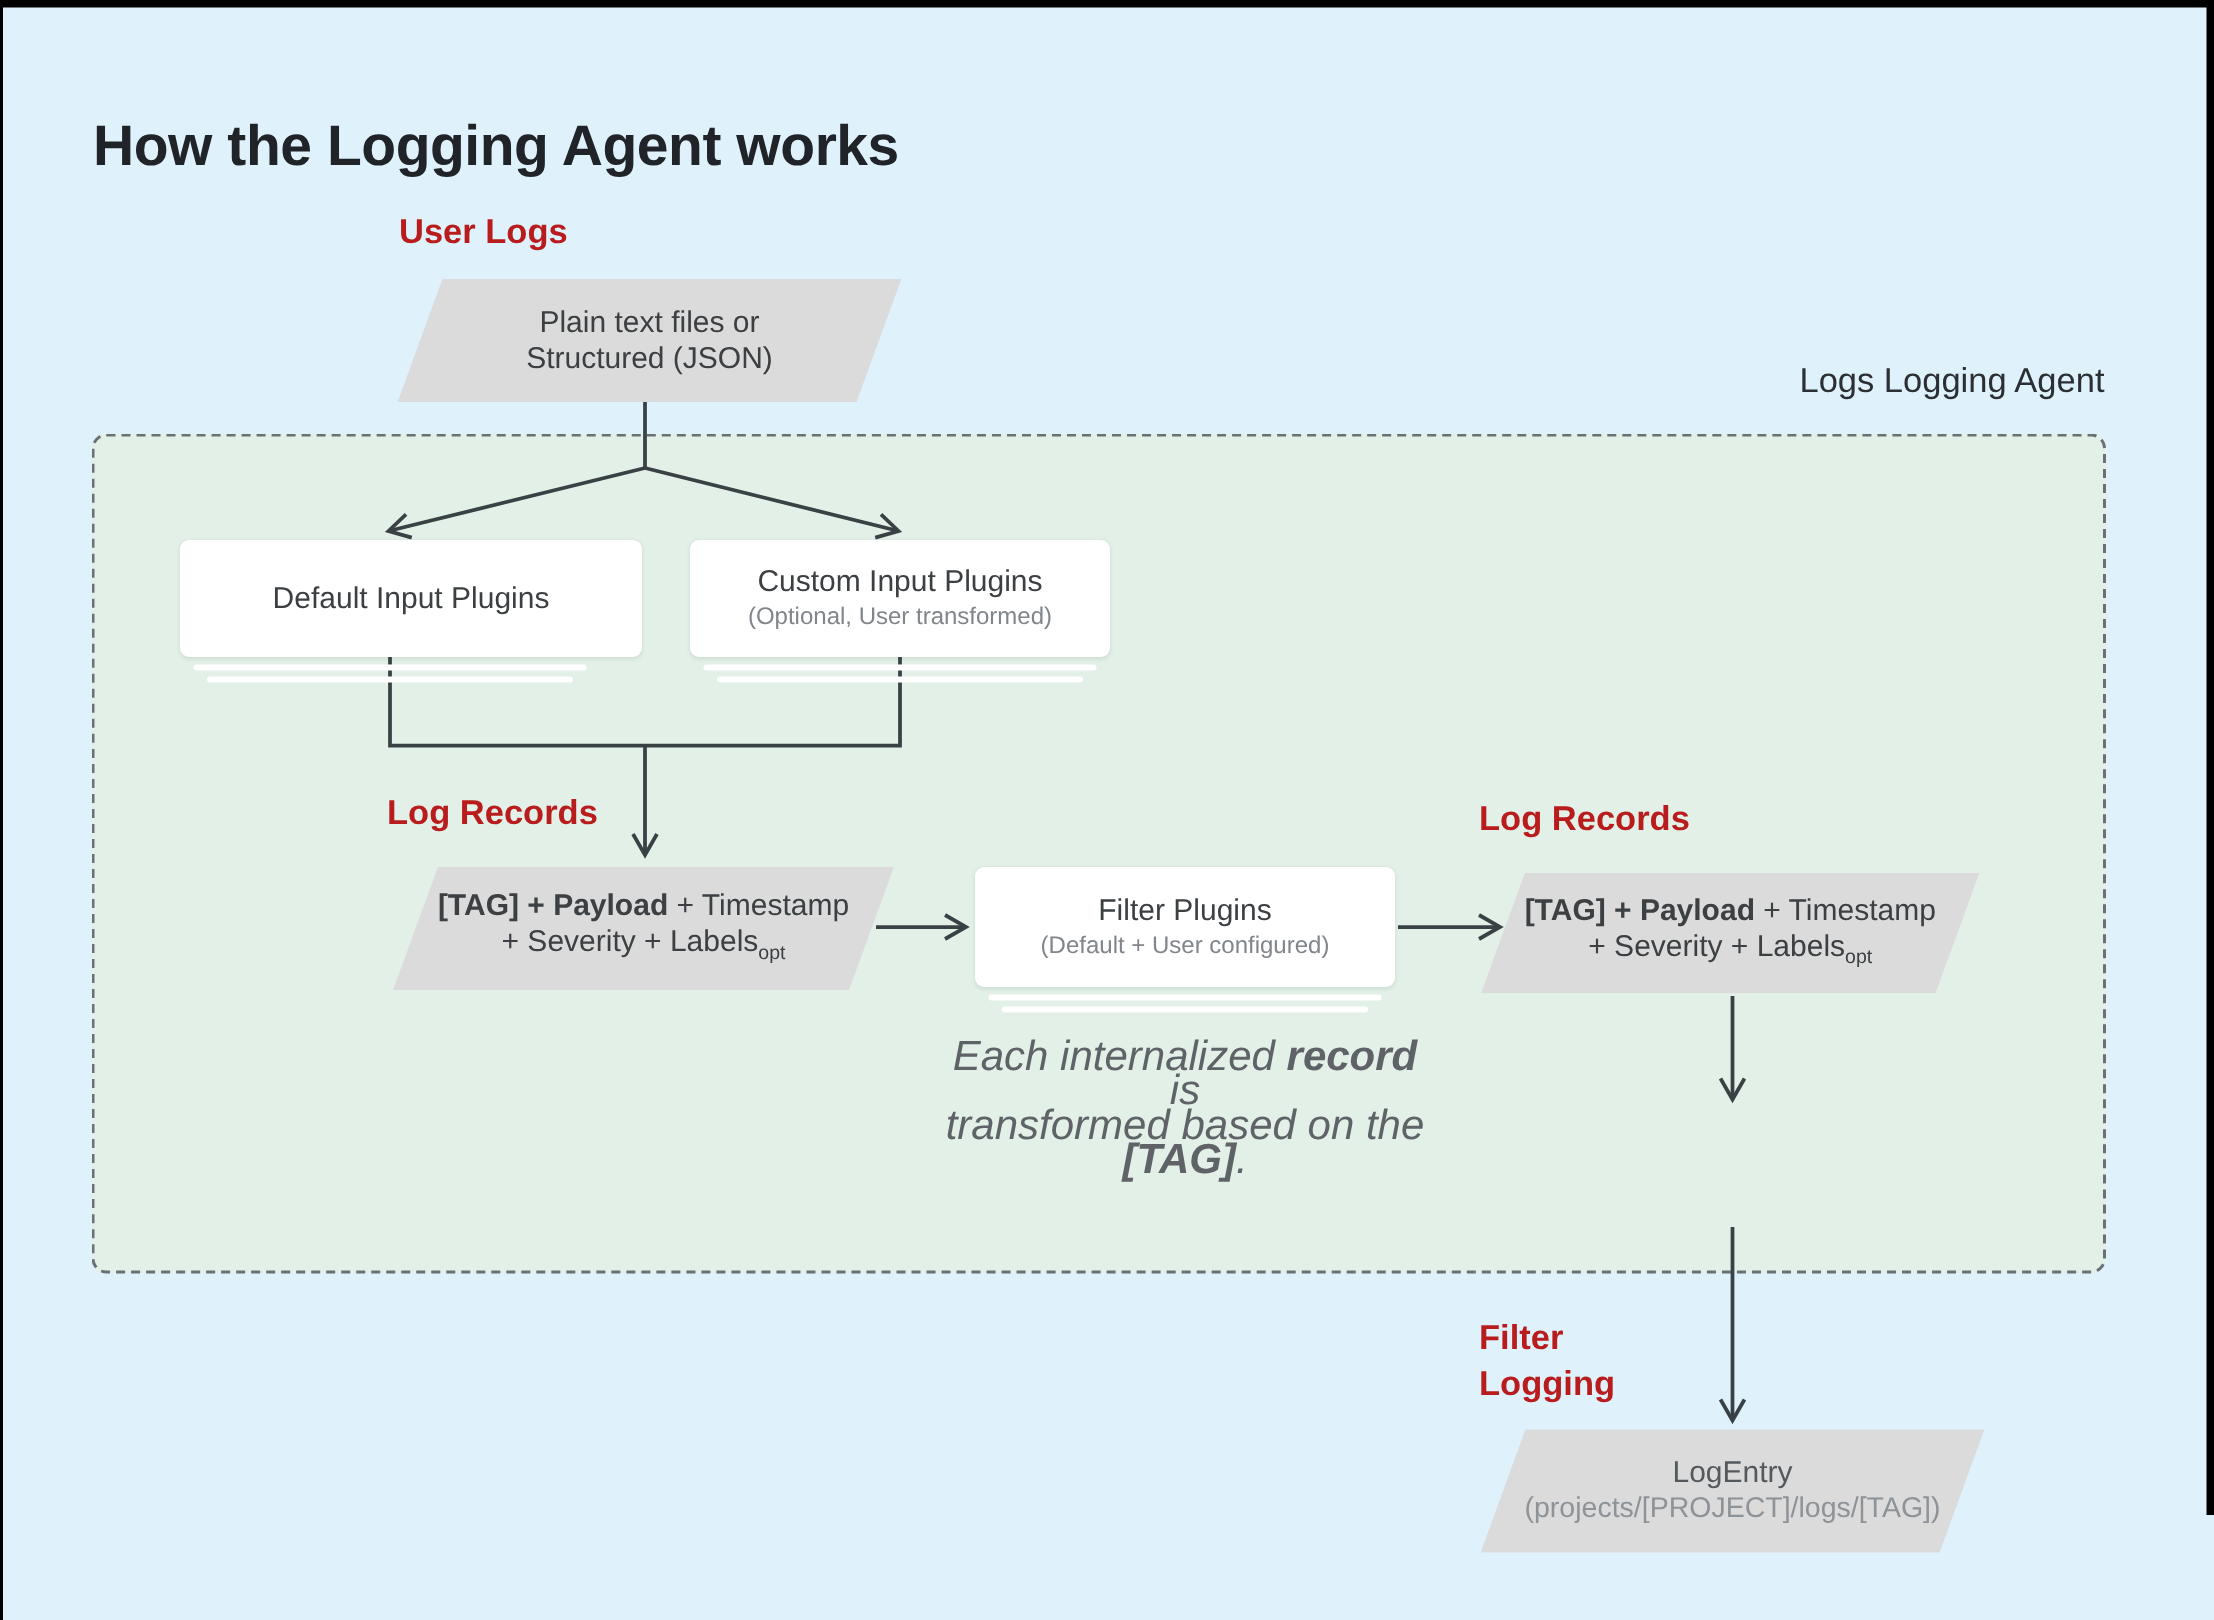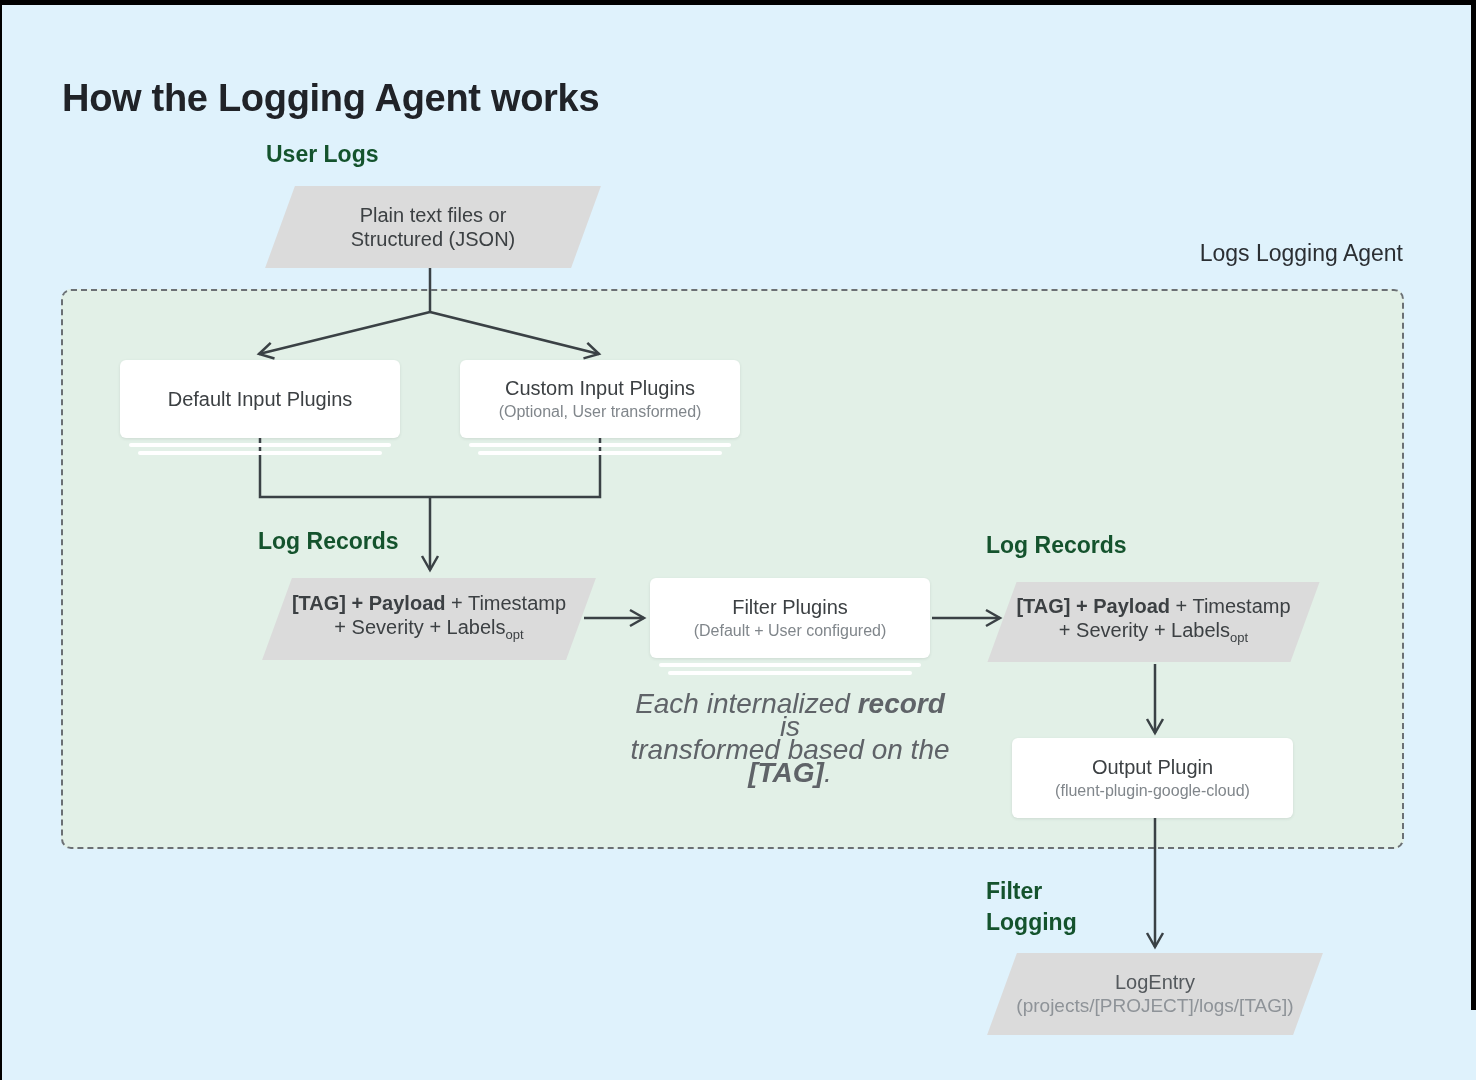--- a/index.html
+++ b/index.html
@@ -20,7 +20,7 @@
     font-size:38px; font-weight:700; color:#202328; letter-spacing:-0.3px;
   }
   .label {
-    position:absolute; font-size:23px; font-weight:700; color:#14532d;
+    position:absolute; font-size:23px; font-weight:700; color:#b91c1c;
   }
   .label-regular {
     position:absolute; font-size:23px; font-weight:400; color:#2b2f33;

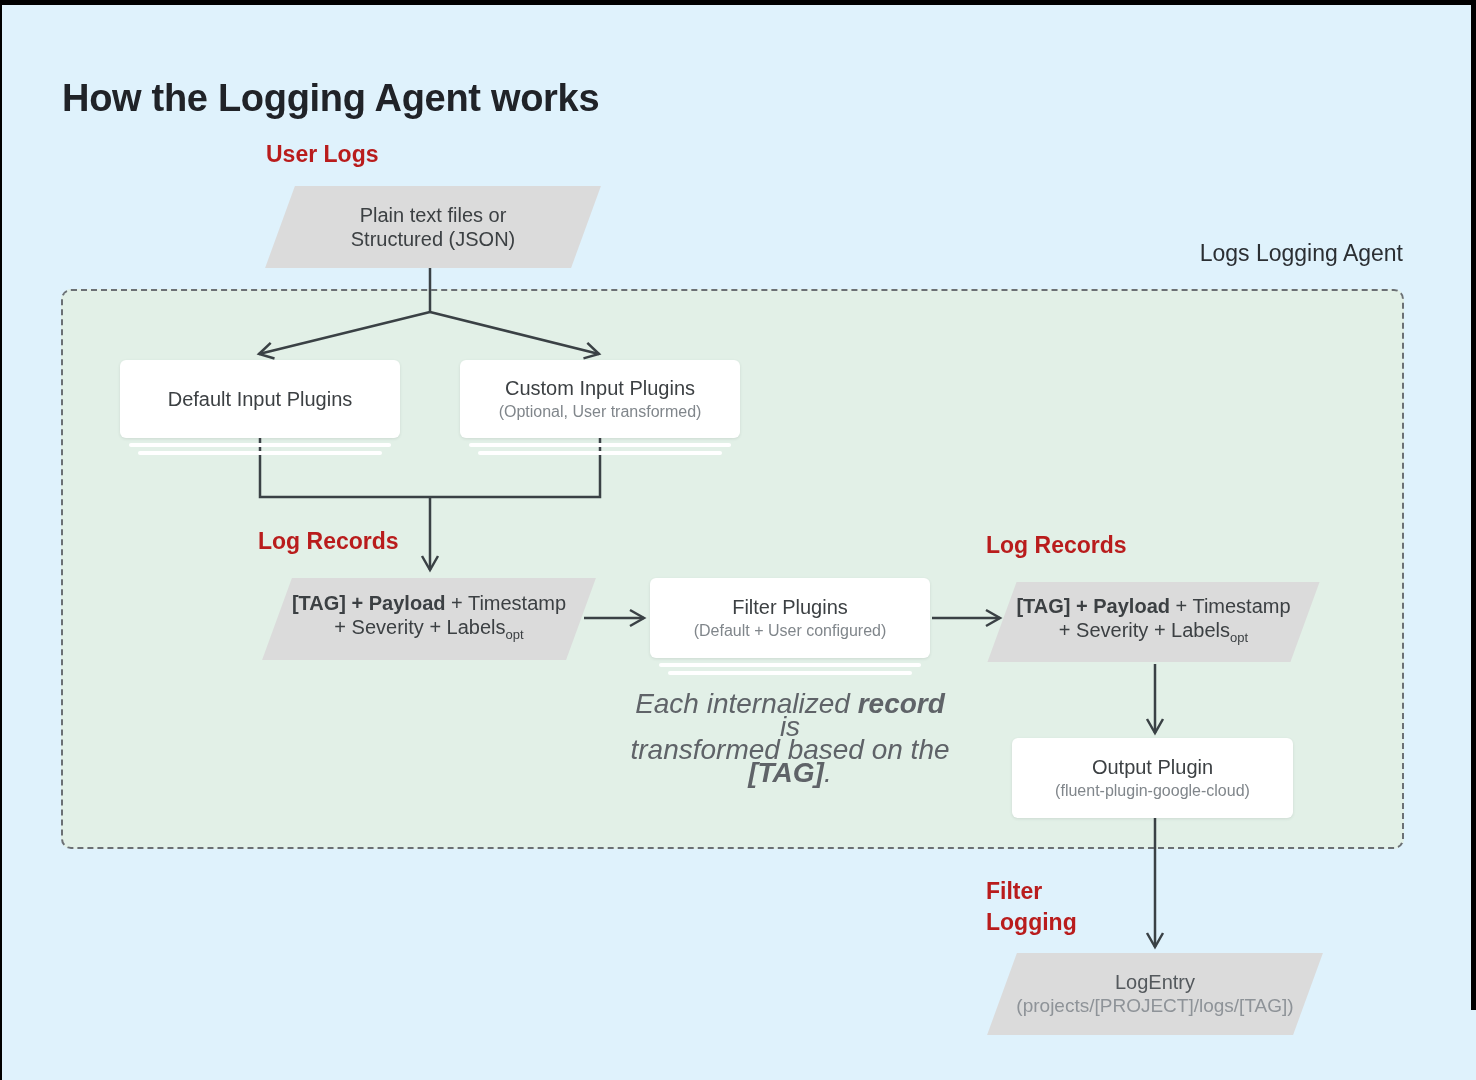--- a/index.html
+++ b/index.html
@@ -103,7 +103,7 @@
     </div>
   </div>
 
-  <div class="box" style="left:120px; top:360px; width:280px; height:78px;">
+  <div class="box" style="left:120px; top:360px; width:308px; height:78px;">
     <div class="box-title">Default Input Plugins</div>
   </div>
   <div class="stackline" style="left:129px; top:443px; width:262px;"></div>

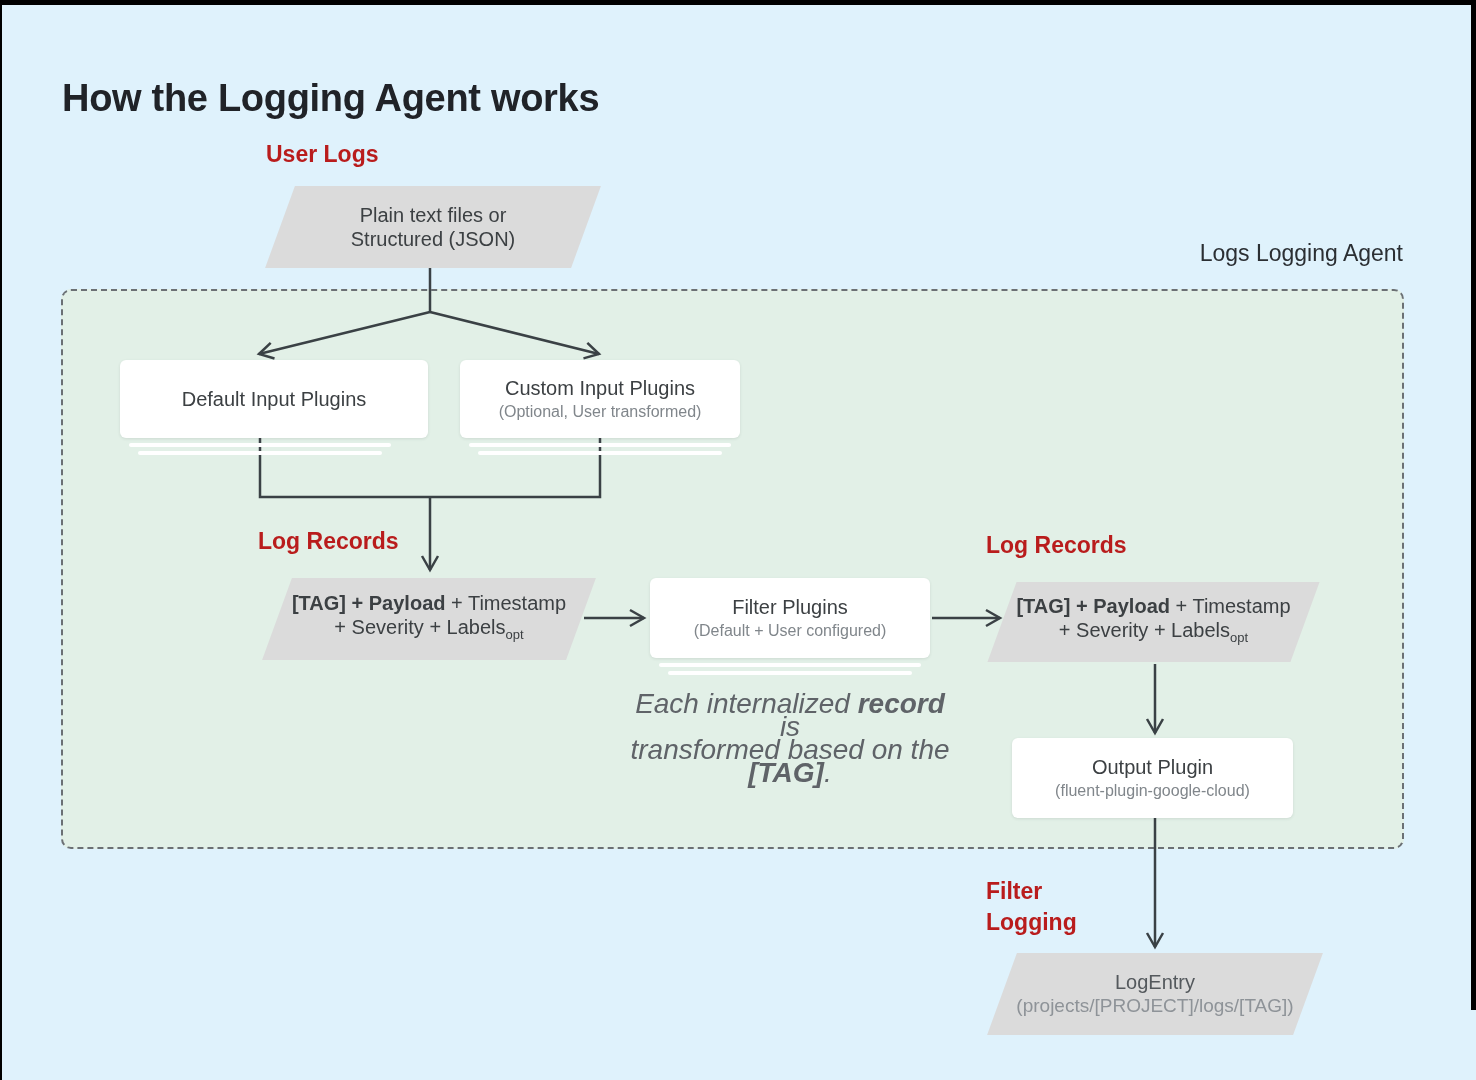--- a/index.html
+++ b/index.html
@@ -142,10 +142,6 @@
     </div>
   </div>
 
-  <div class="box" style="left:1012px; top:738px; width:281px; height:80px;">
-    <div class="box-title">Output Plugin</div>
-    <div class="box-sub">(fluent-plugin-google-cloud)</div>
-  </div>
 
   <div class="para" style="left:1002px; top:953px; width:306px; height:82px;">
     <div class="para-inner">

